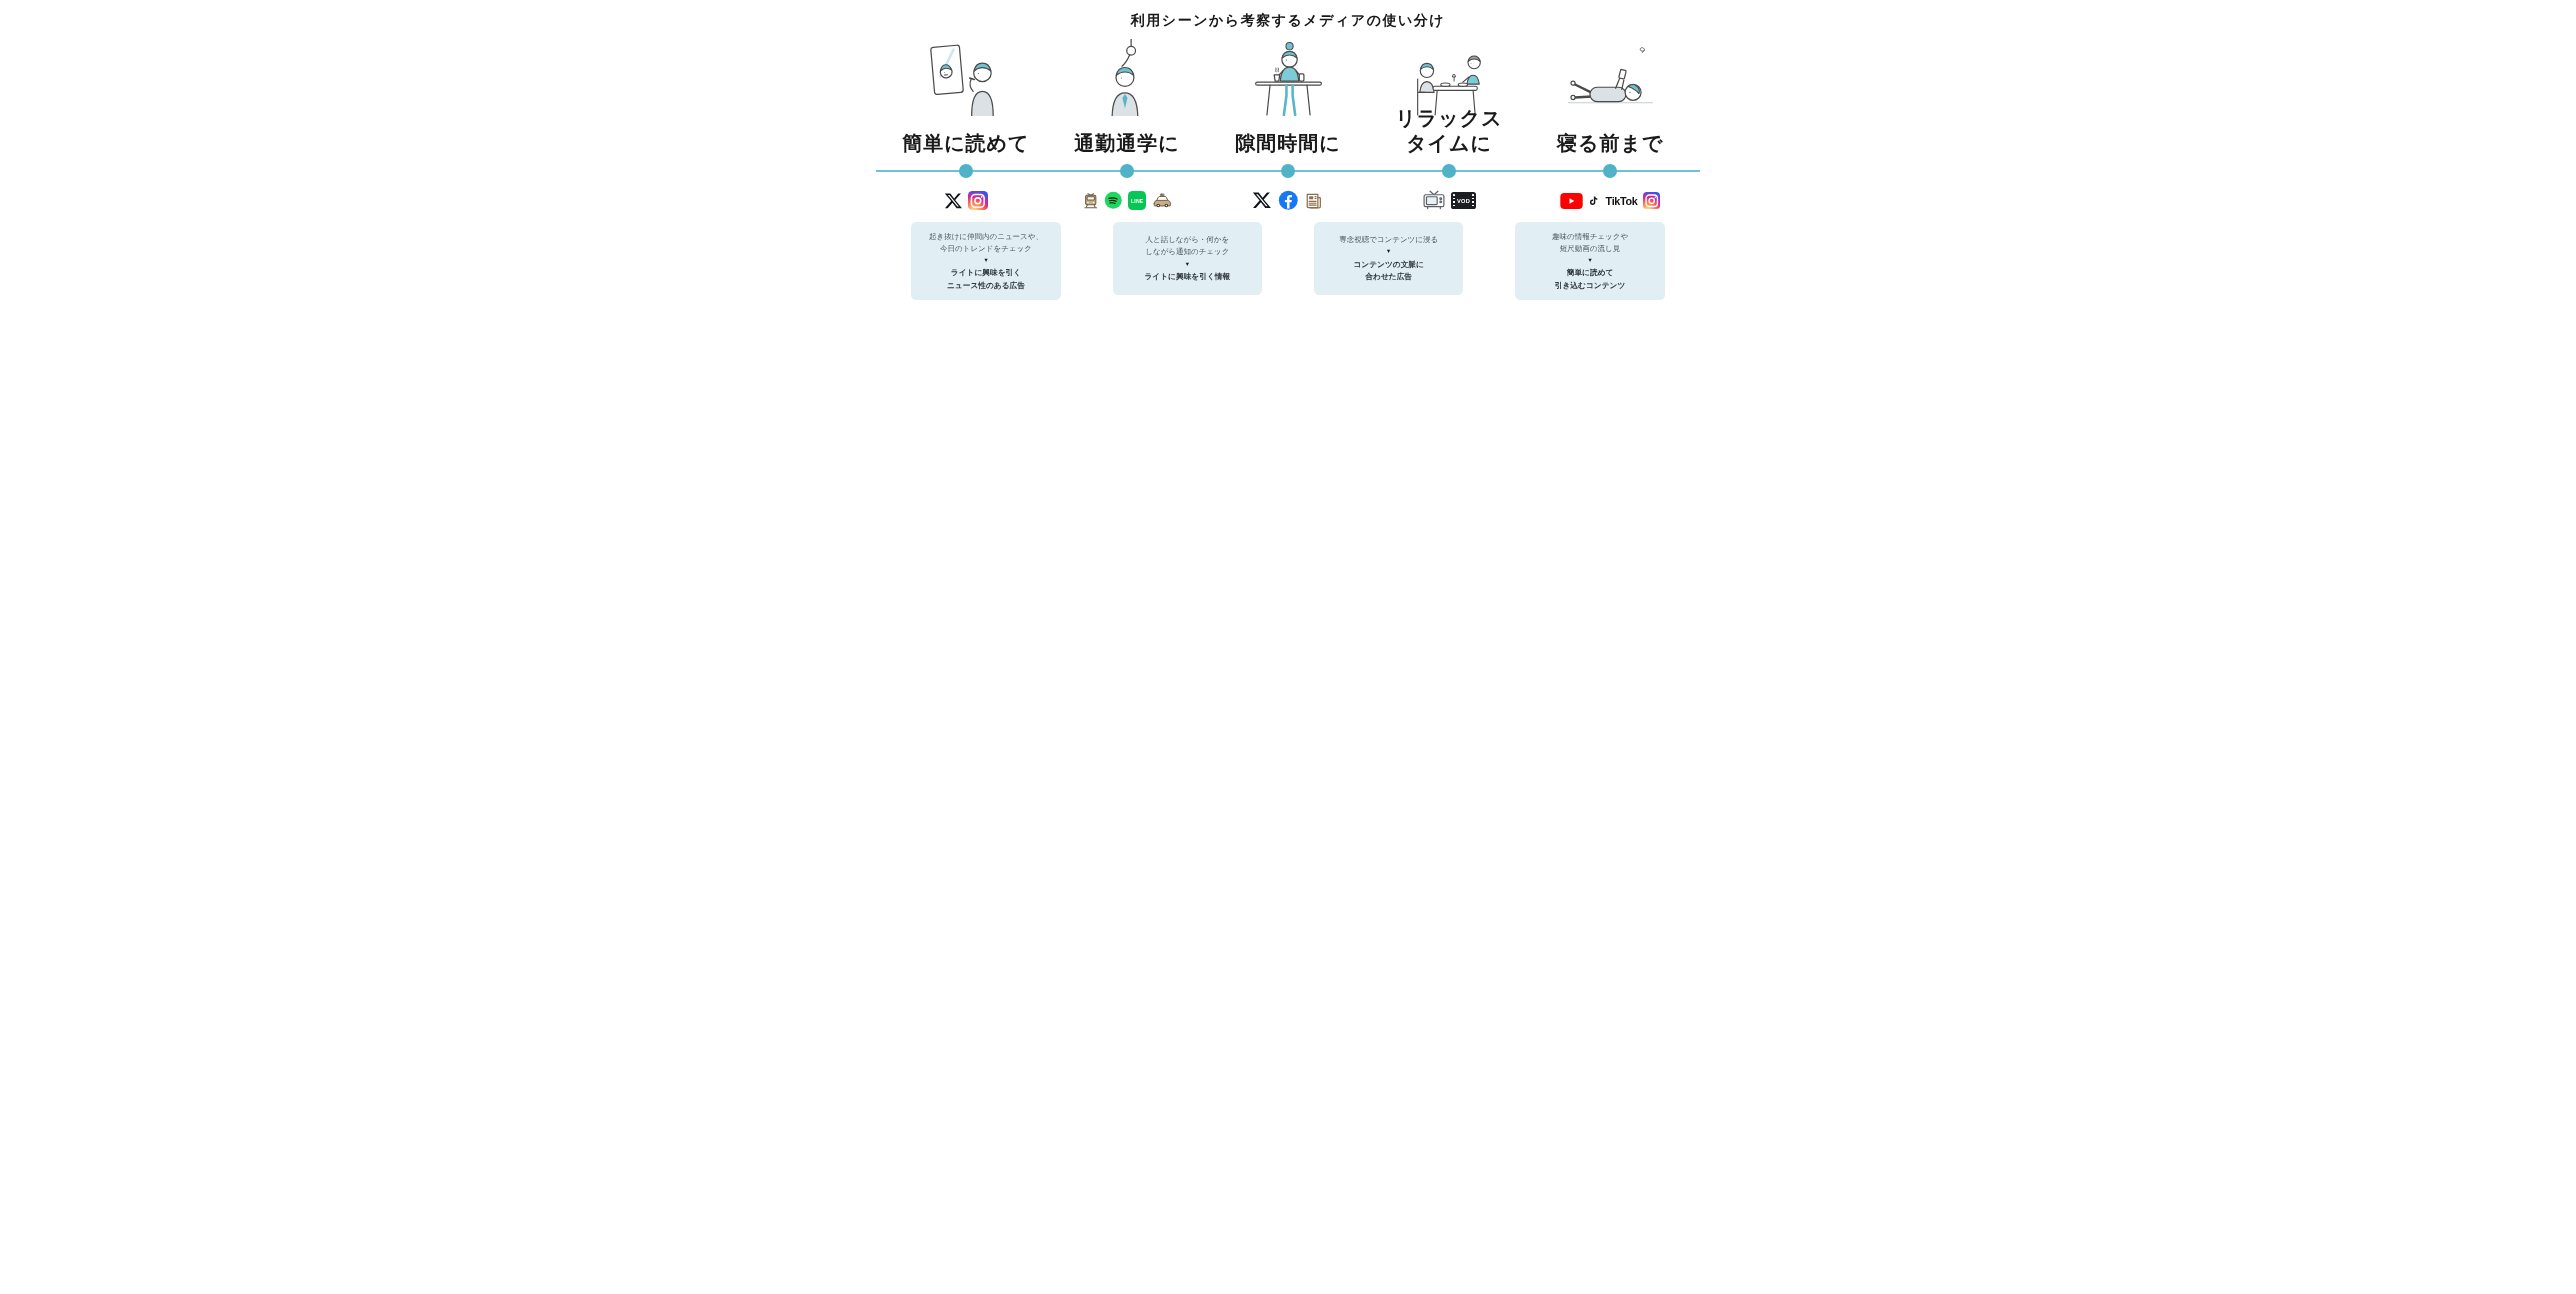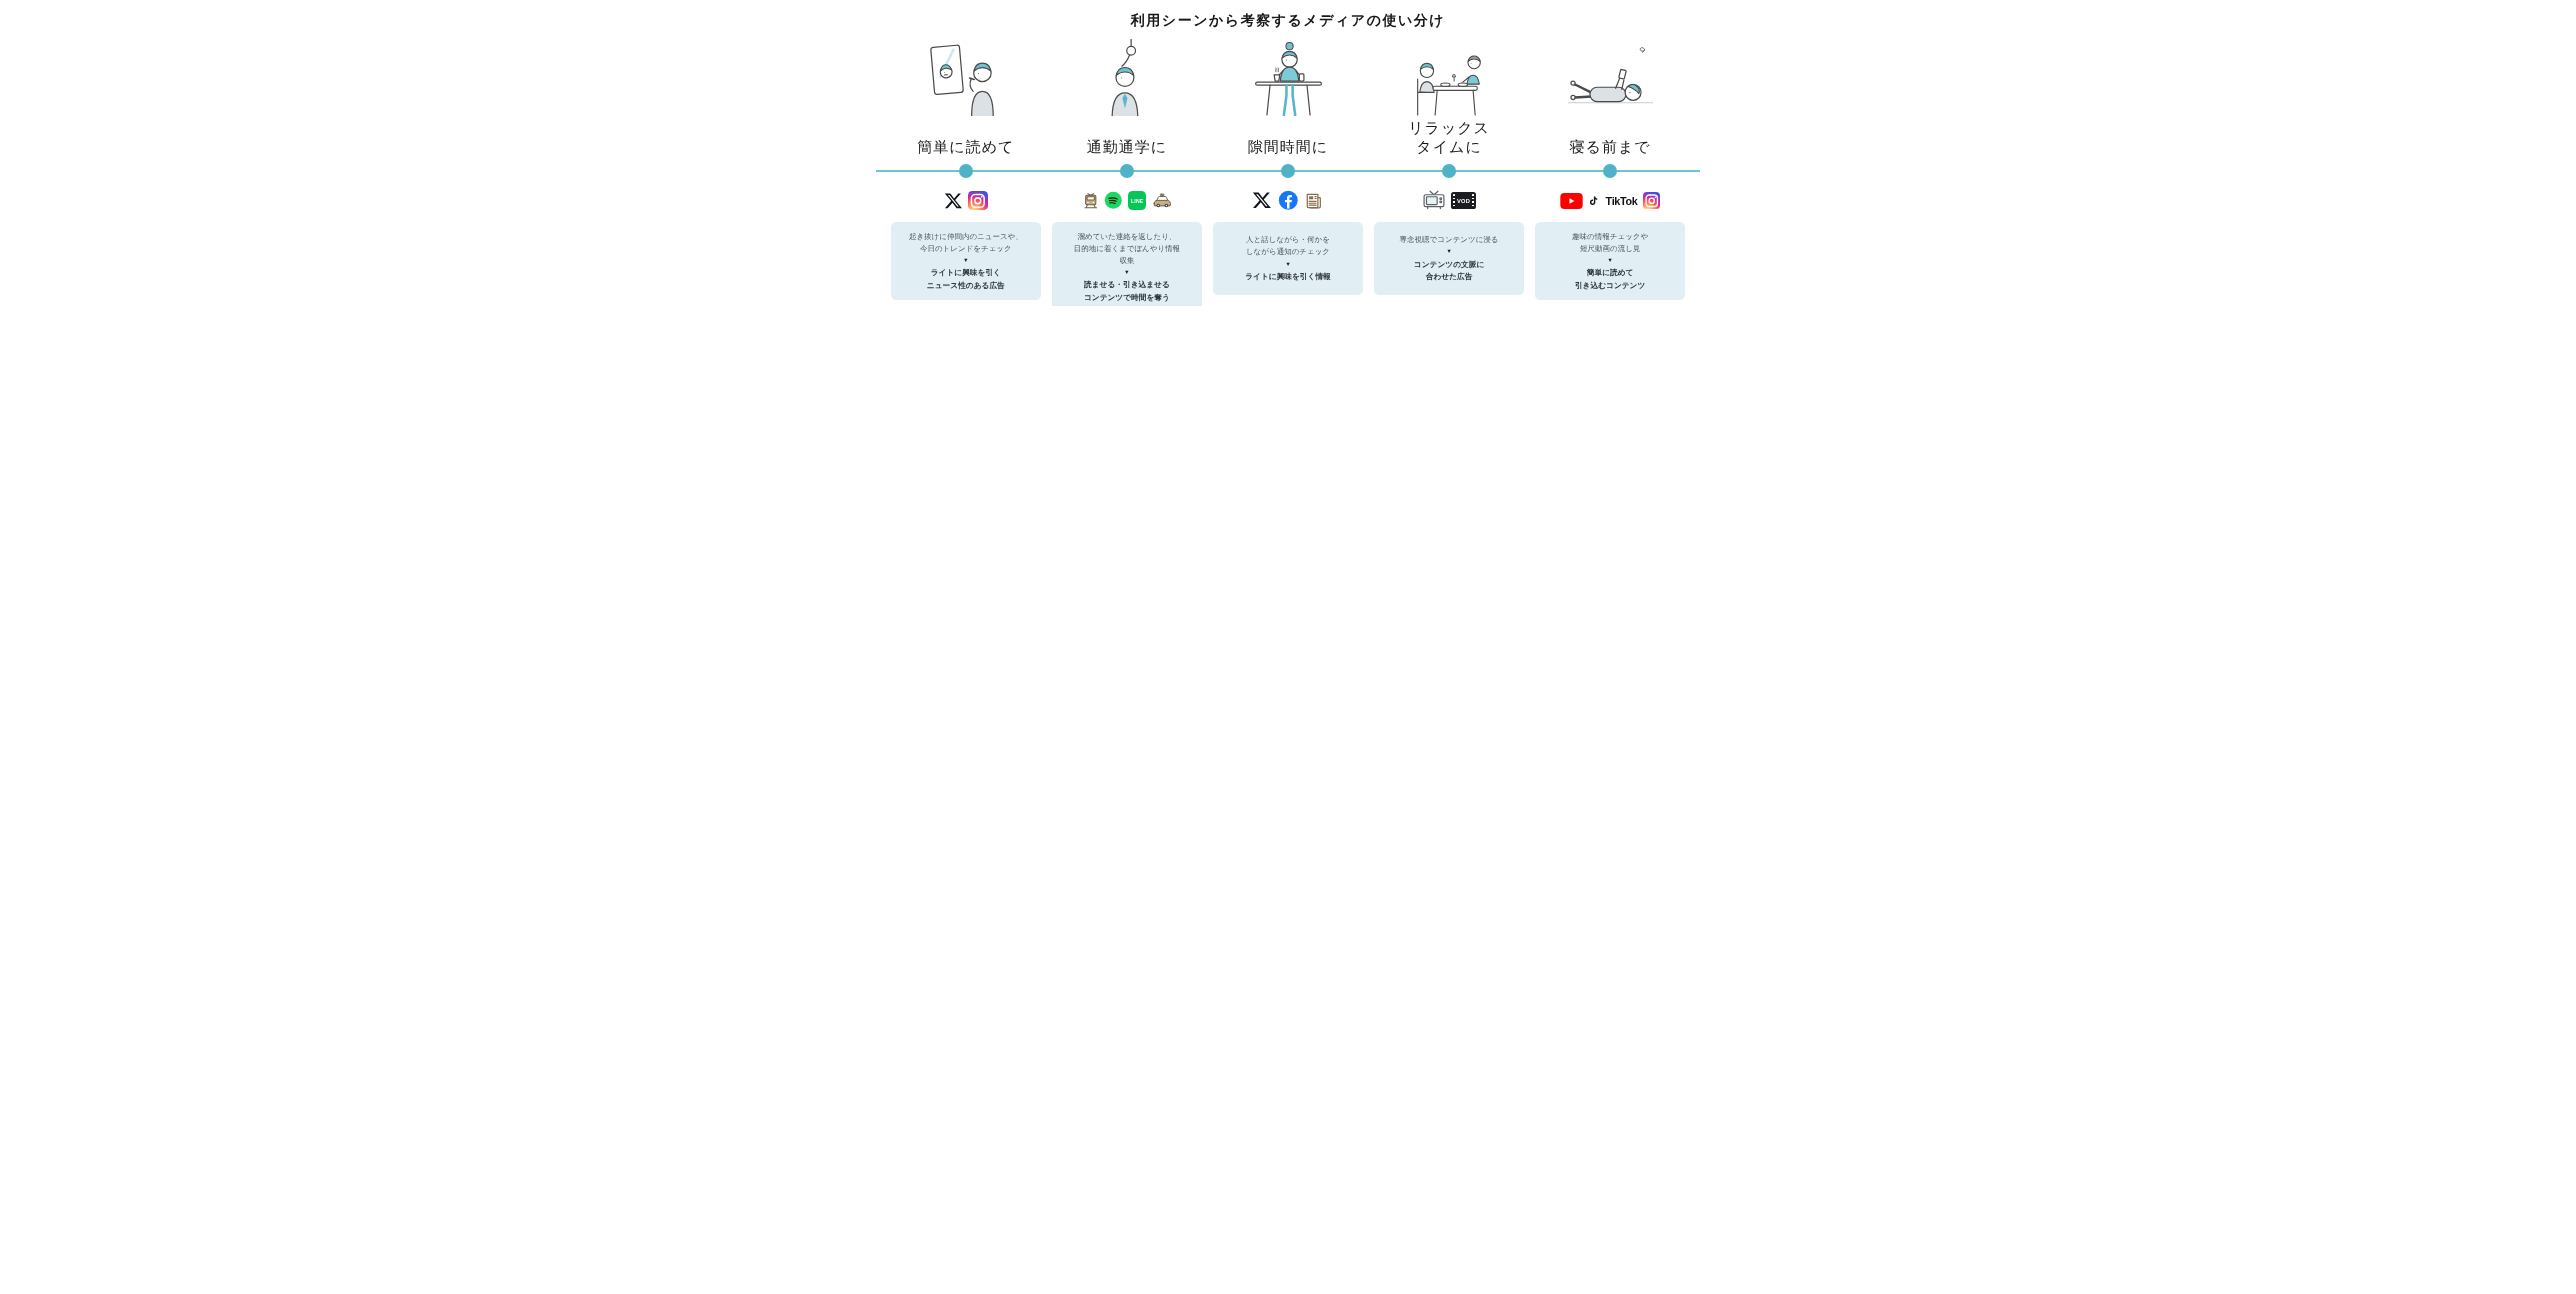--- a/index.html
+++ b/index.html
@@ -23,7 +23,7 @@
   .scene-band .cell{align-items:flex-end;}
   .scene-label{
     white-space:pre-line;text-align:center;
-    font-size:15px;font-weight:400;letter-spacing:1px;line-height:1.25;
+    font-size:20px;font-weight:700;letter-spacing:1px;line-height:1.25;
     color:#1a1a1a;padding-bottom:4.1px;
   }
 

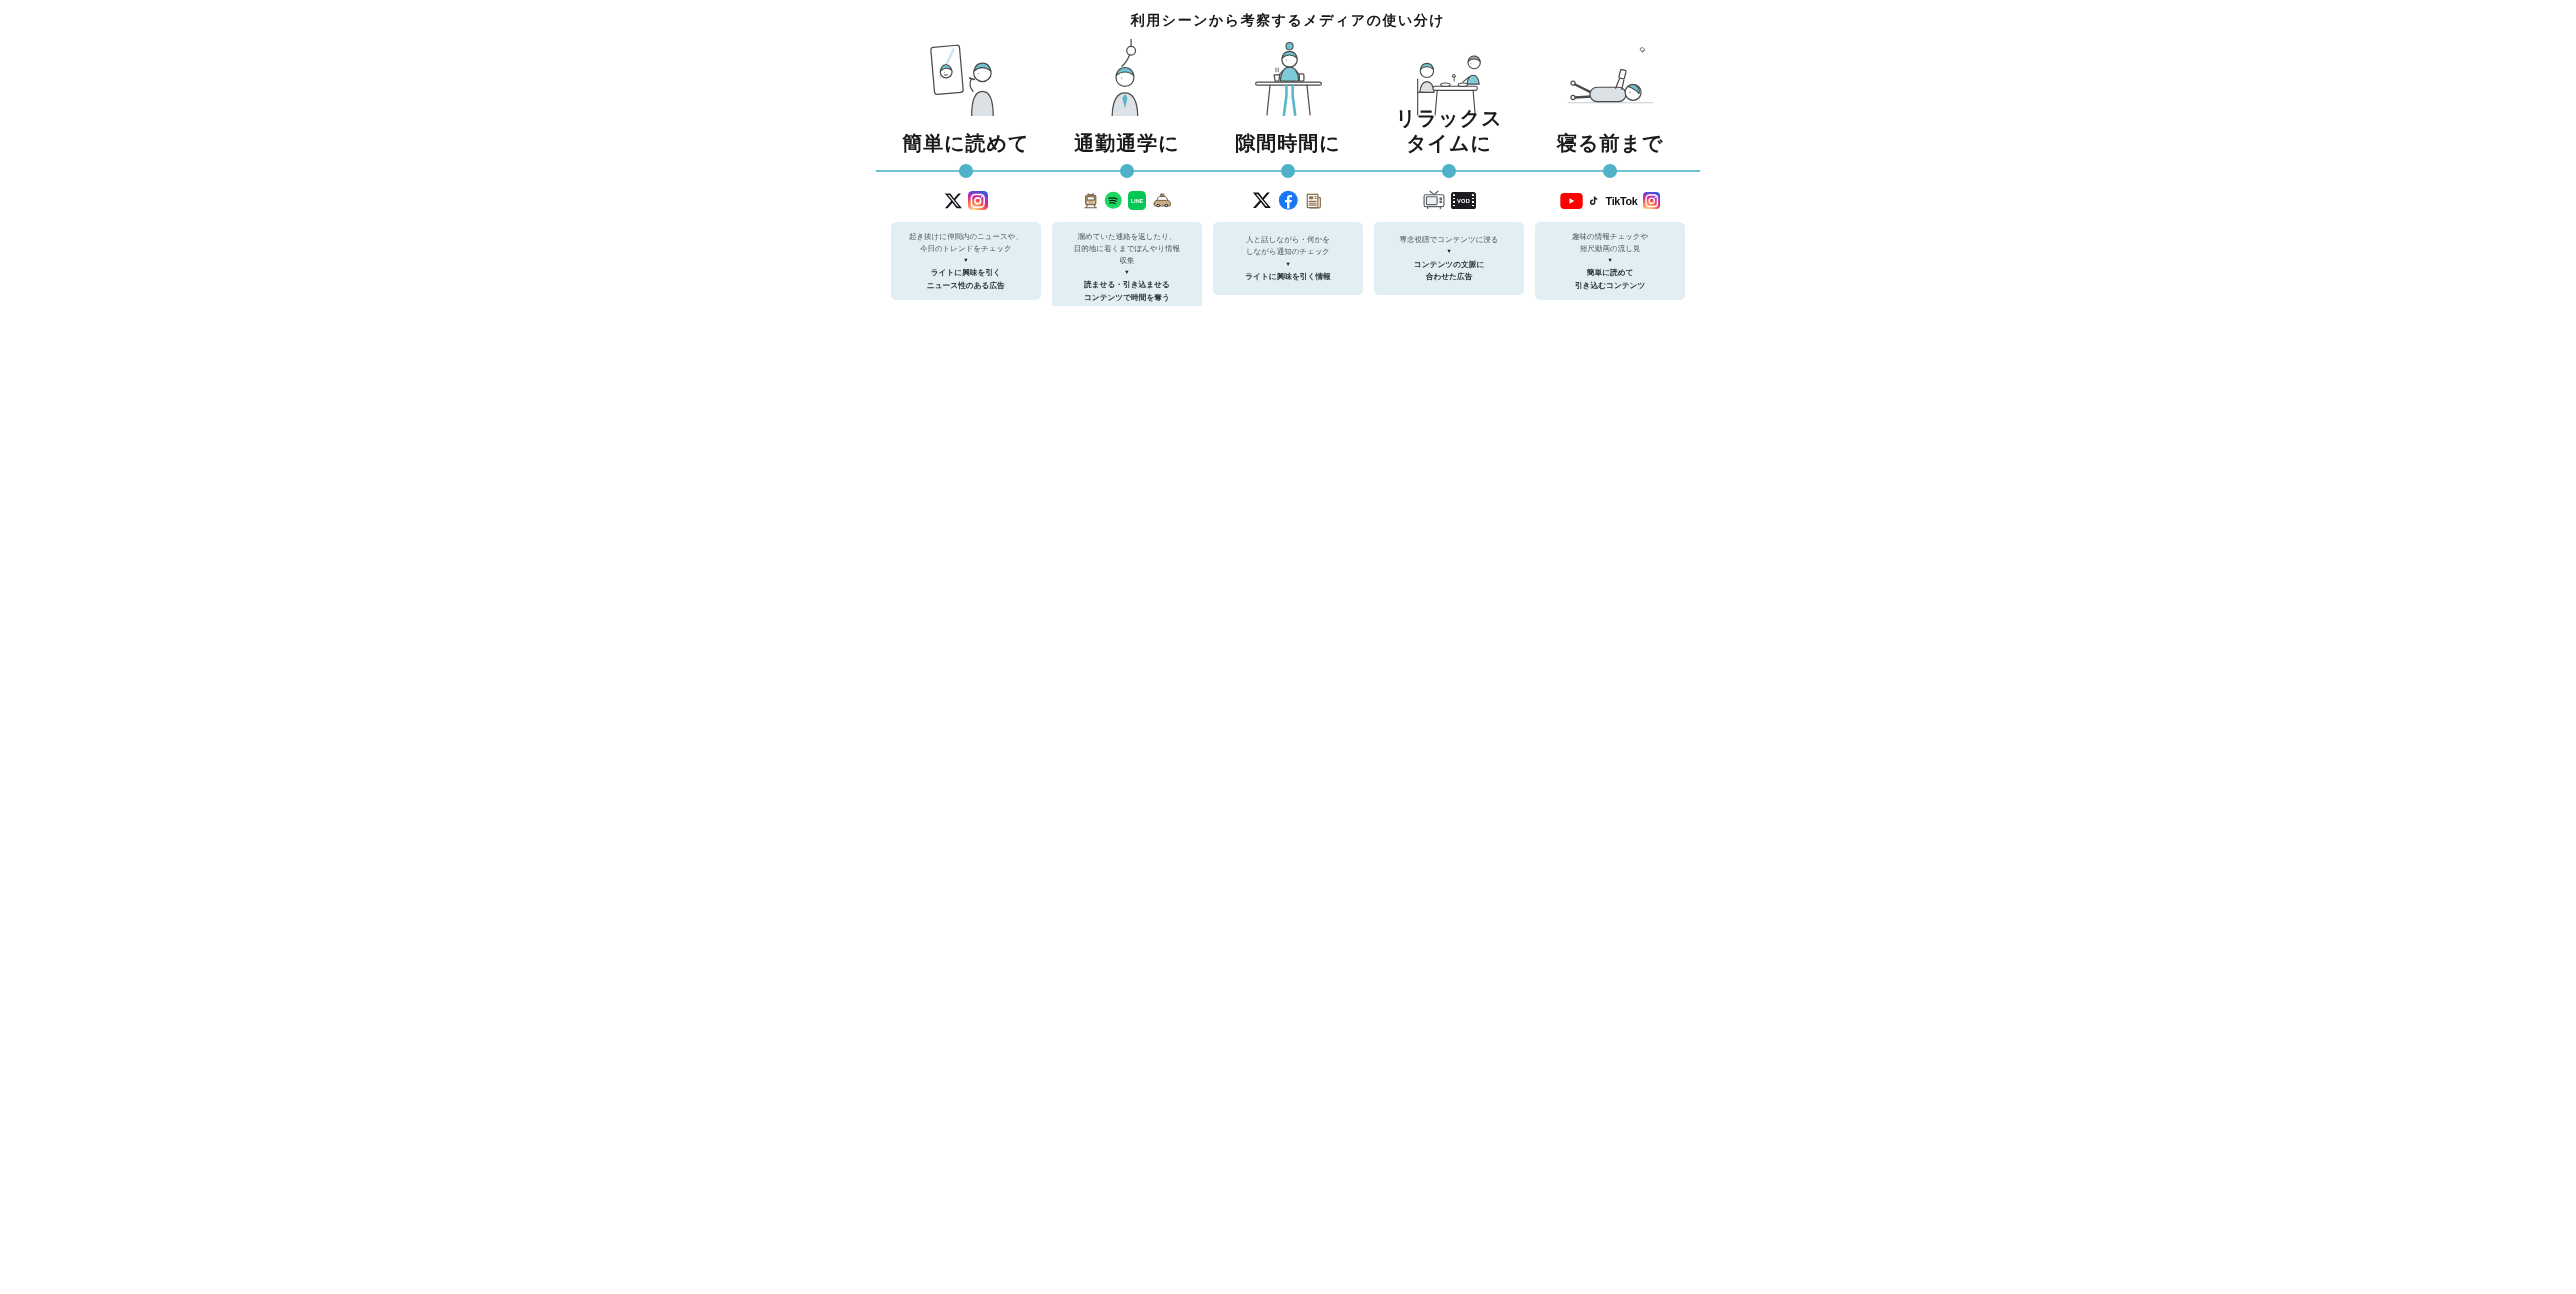--- a/index.html
+++ b/index.html
@@ -321,16 +321,6 @@
     </div>
     <div class="cell">
       <div class="box">
-        <span class="desc">溜めていた連絡を返したり、
-目的地に着くまでぼんやり情報
-収集</span>
-        <span class="arrow">▼</span>
-        <span class="concl">読ませる・引き込ませる
-コンテンツで時間を奪う</span>
-      </div>
-    </div>
-    <div class="cell">
-      <div class="box">
         <span class="desc">人と話しながら・何かを
 しながら通知のチェック</span>
         <span class="arrow">▼</span>

